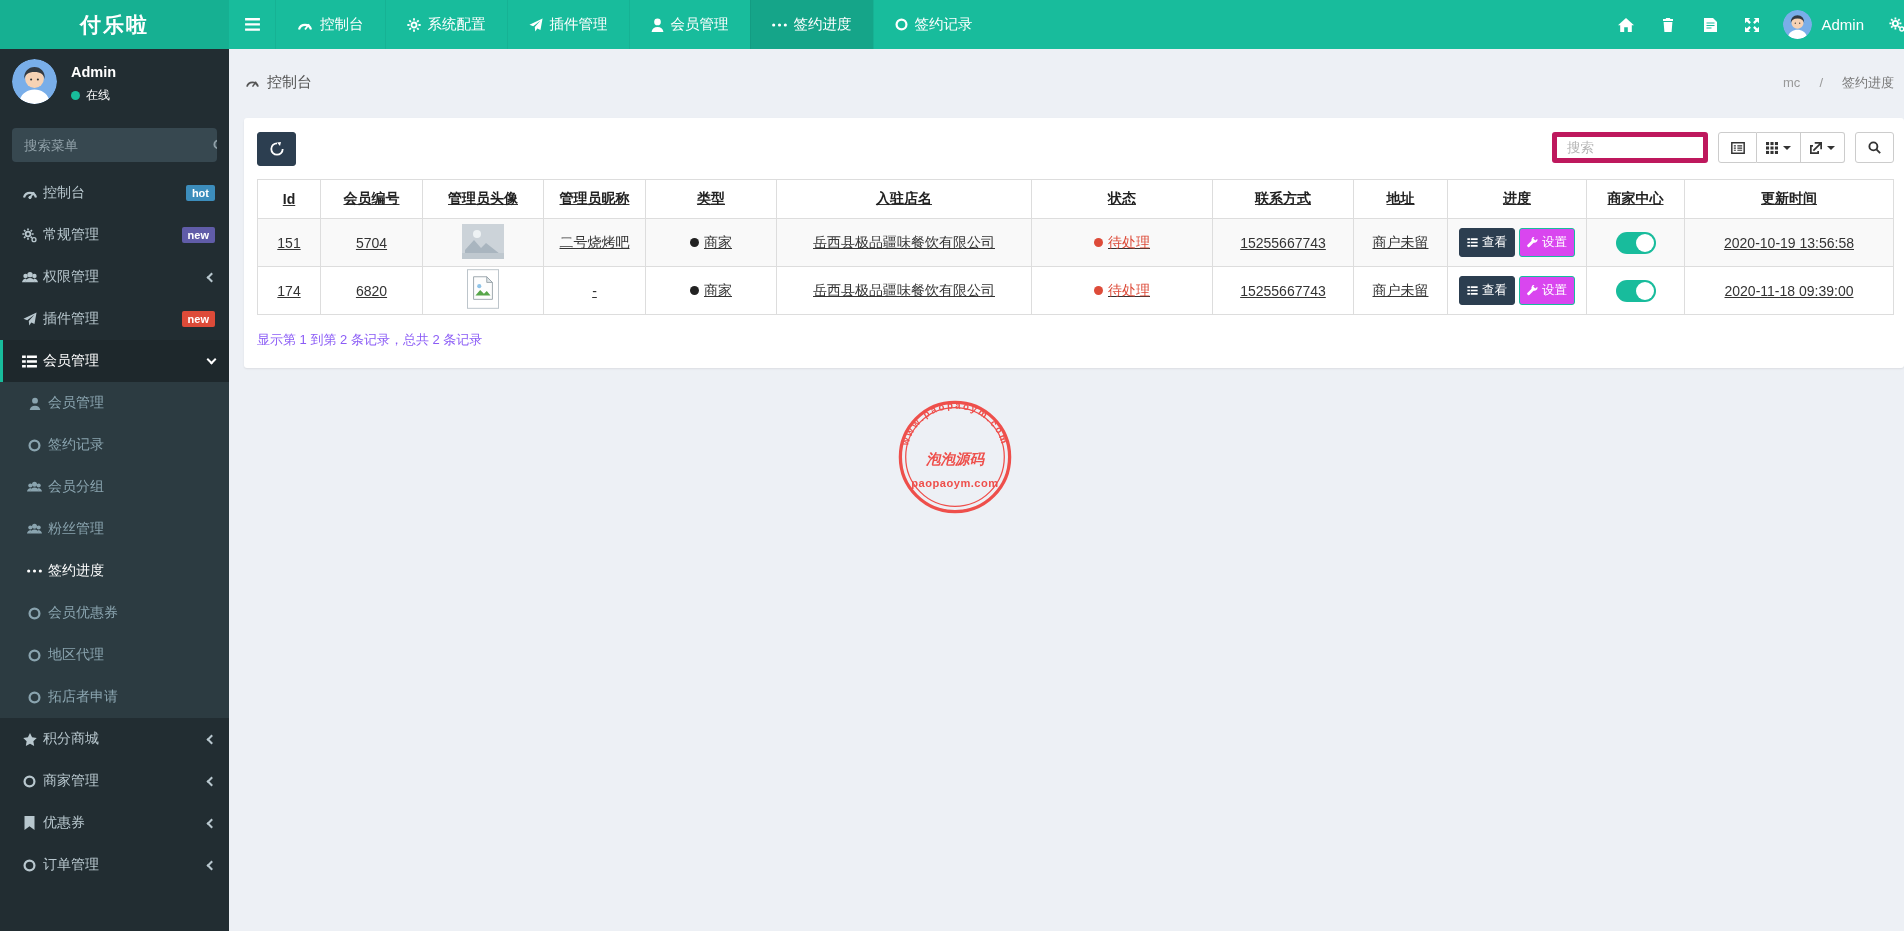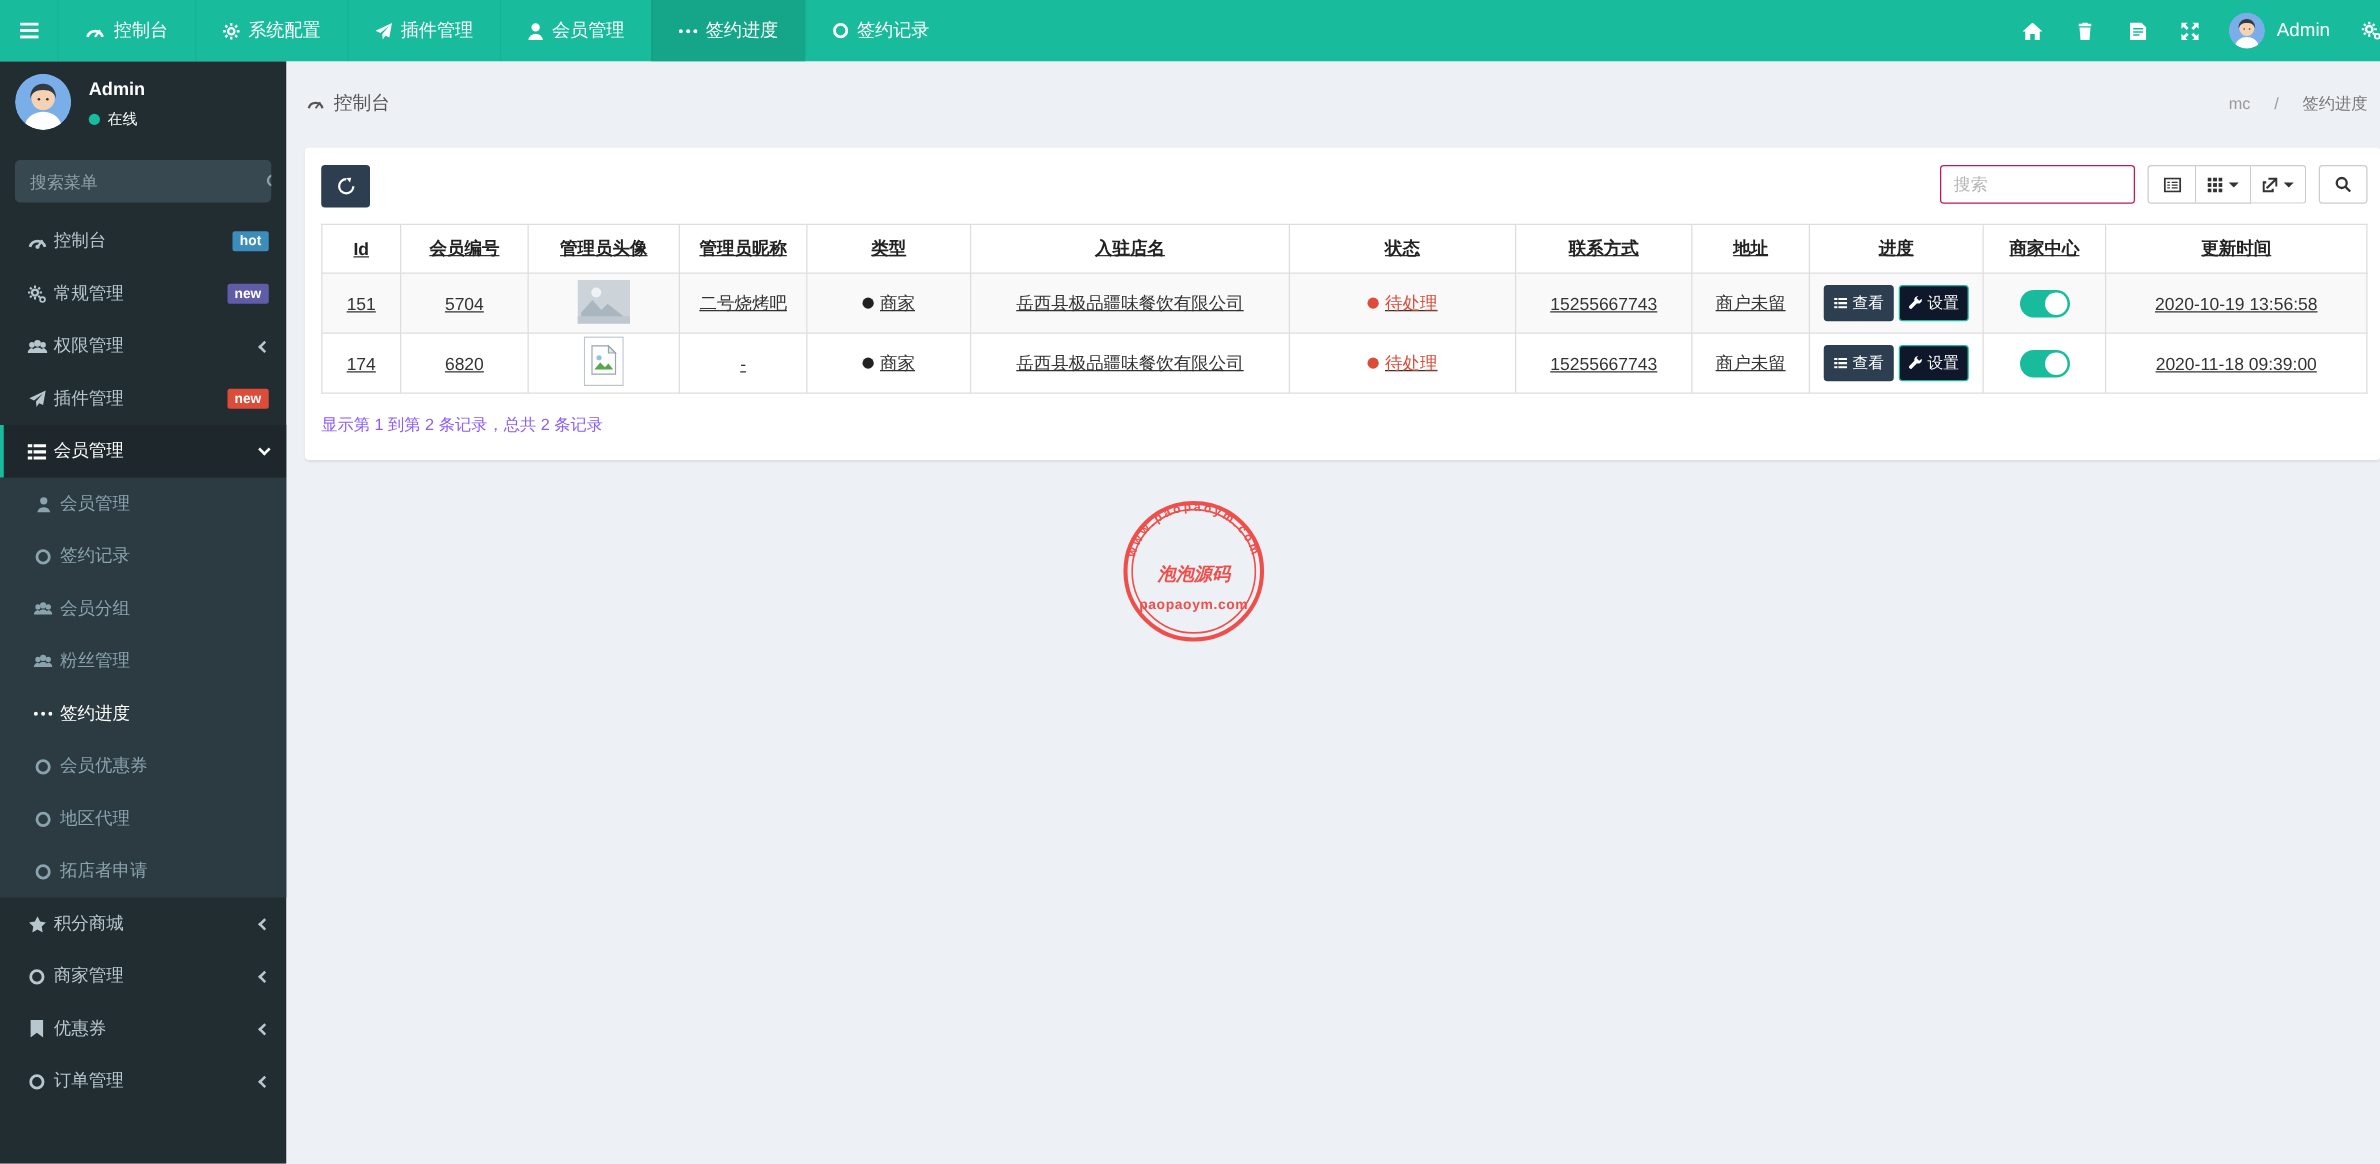--- a/index.html
+++ b/index.html
@@ -90,6 +90,7 @@
 <body>
 
 <div class="nav">
+  <div class="brand">付乐啦</div>
   <div class="ham">
     <span class="i">
         <svg width="15" height="13" viewBox="0 0 16 14" fill="#fff">

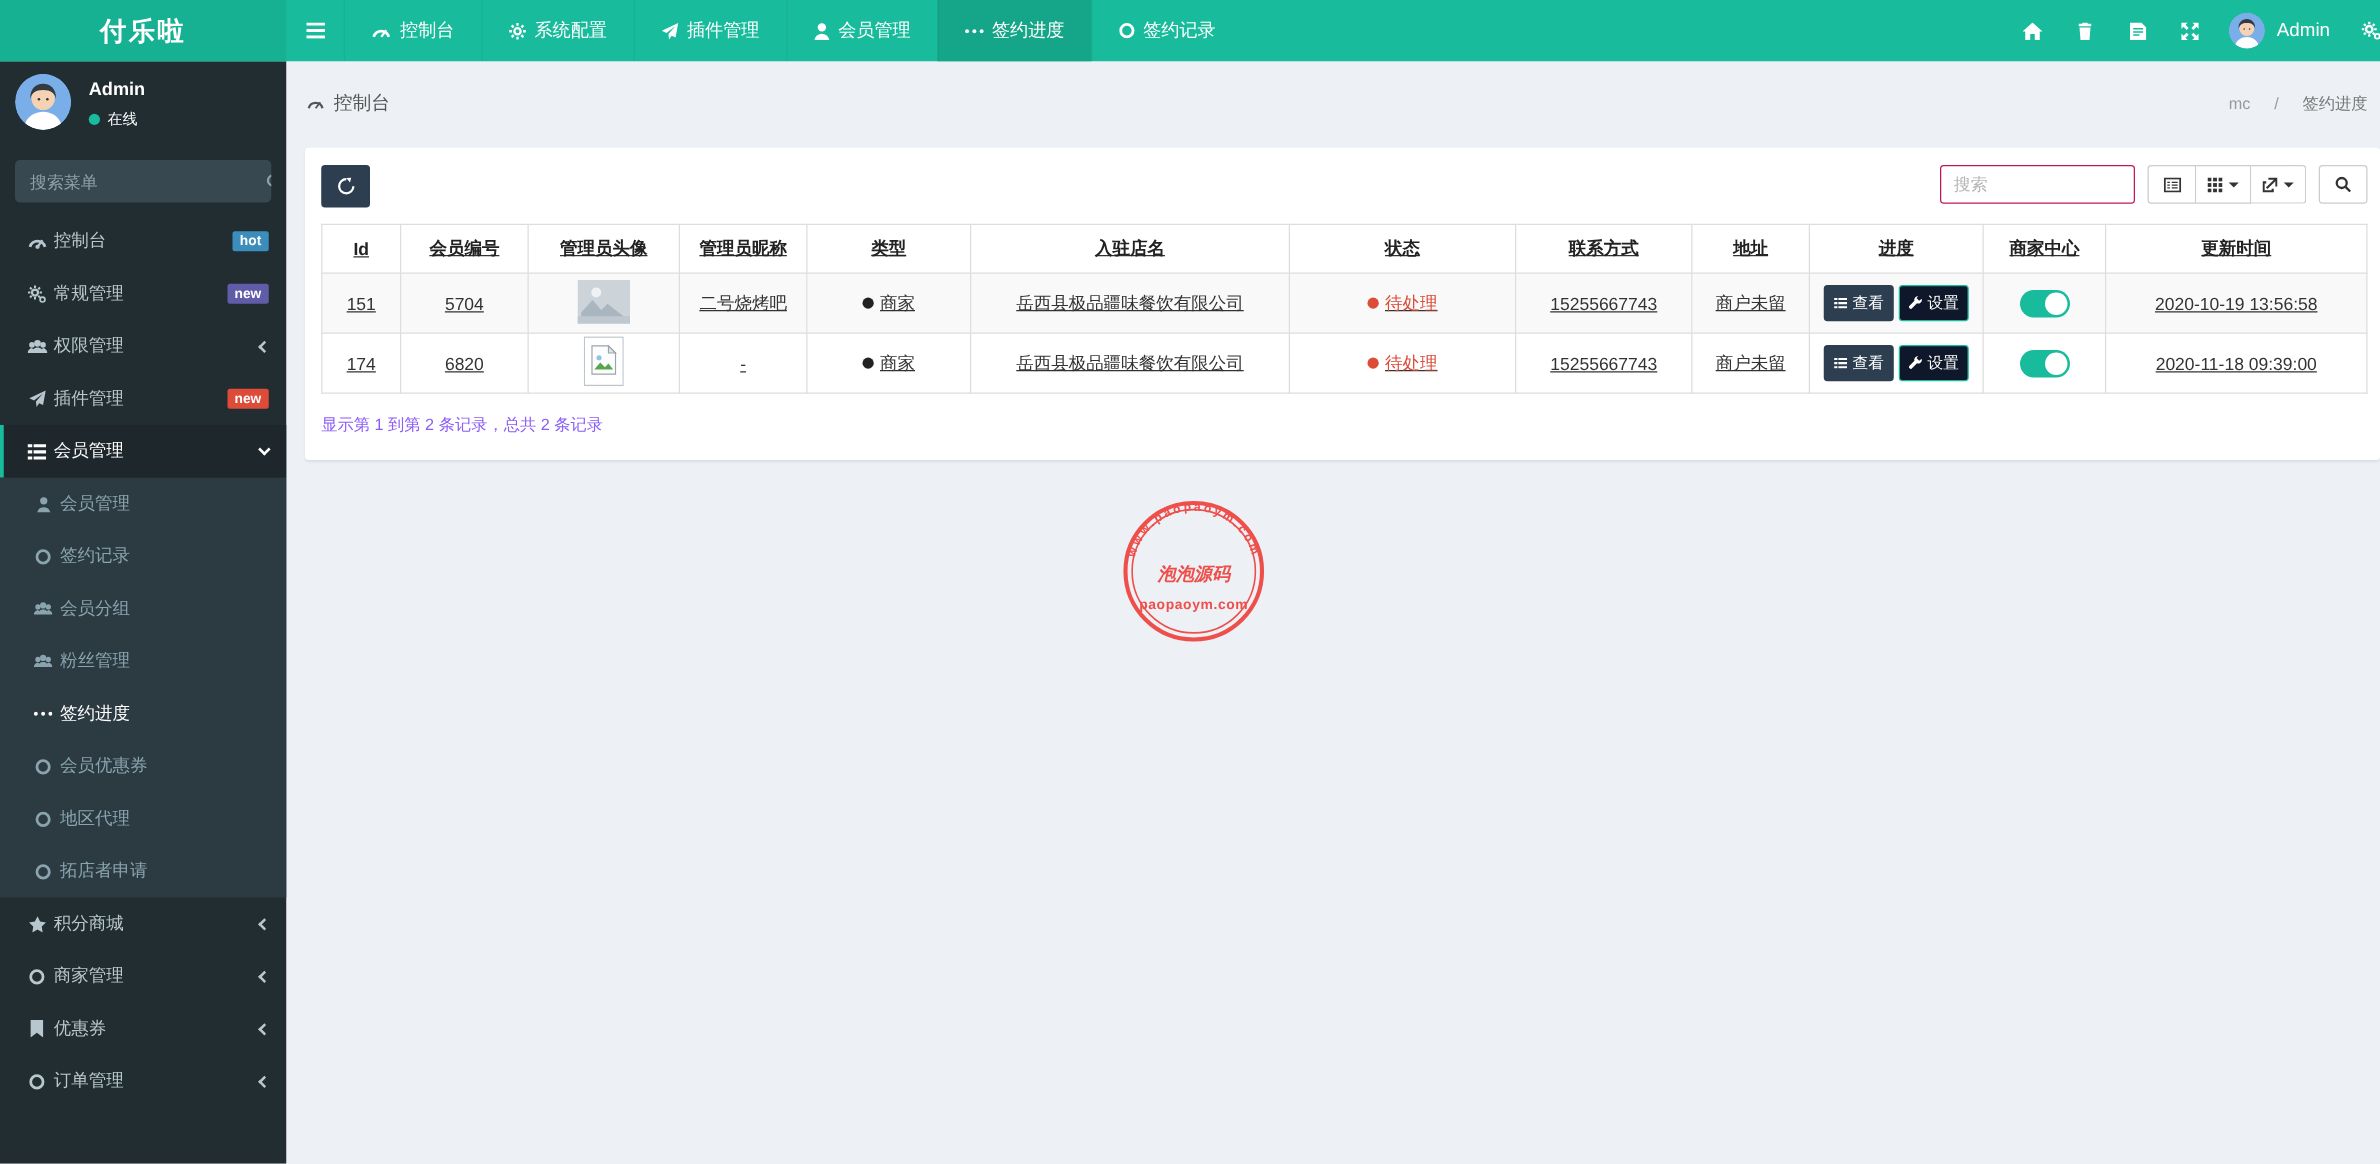--- a/index.html
+++ b/index.html
@@ -57,7 +57,7 @@
   .tbar { display:flex; align-items:flex-start; }
   .btn-refresh { width:39px; height:34px; background:#2c3e50; border:1px solid #2c3e50; border-radius:3px; color:#fff; display:flex; align-items:center; justify-content:center; cursor:pointer; }
   .tright { margin-left:auto; display:flex; align-items:center; gap:10px; }
-  .srch { width:156px; height:31px; border:1px solid #be185d; border-radius:3px; padding:0 10px; font-size:13.5px; outline:none; color:#555; font-family:inherit; }
+  .srch { width:156px; height:31px; border:5px solid #be185d; border-radius:3px; padding:0 10px; font-size:13.5px; outline:none; color:#555; font-family:inherit; }
   .srch::placeholder { color:#b5b5b5; }
   .bgroup { display:flex; }
   .tbtn { height:31px; min-width:39px; background:#fff; border:1px solid #ccc; display:flex; align-items:center; justify-content:center; gap:5px; color:#333; cursor:pointer; padding:0 9px; }

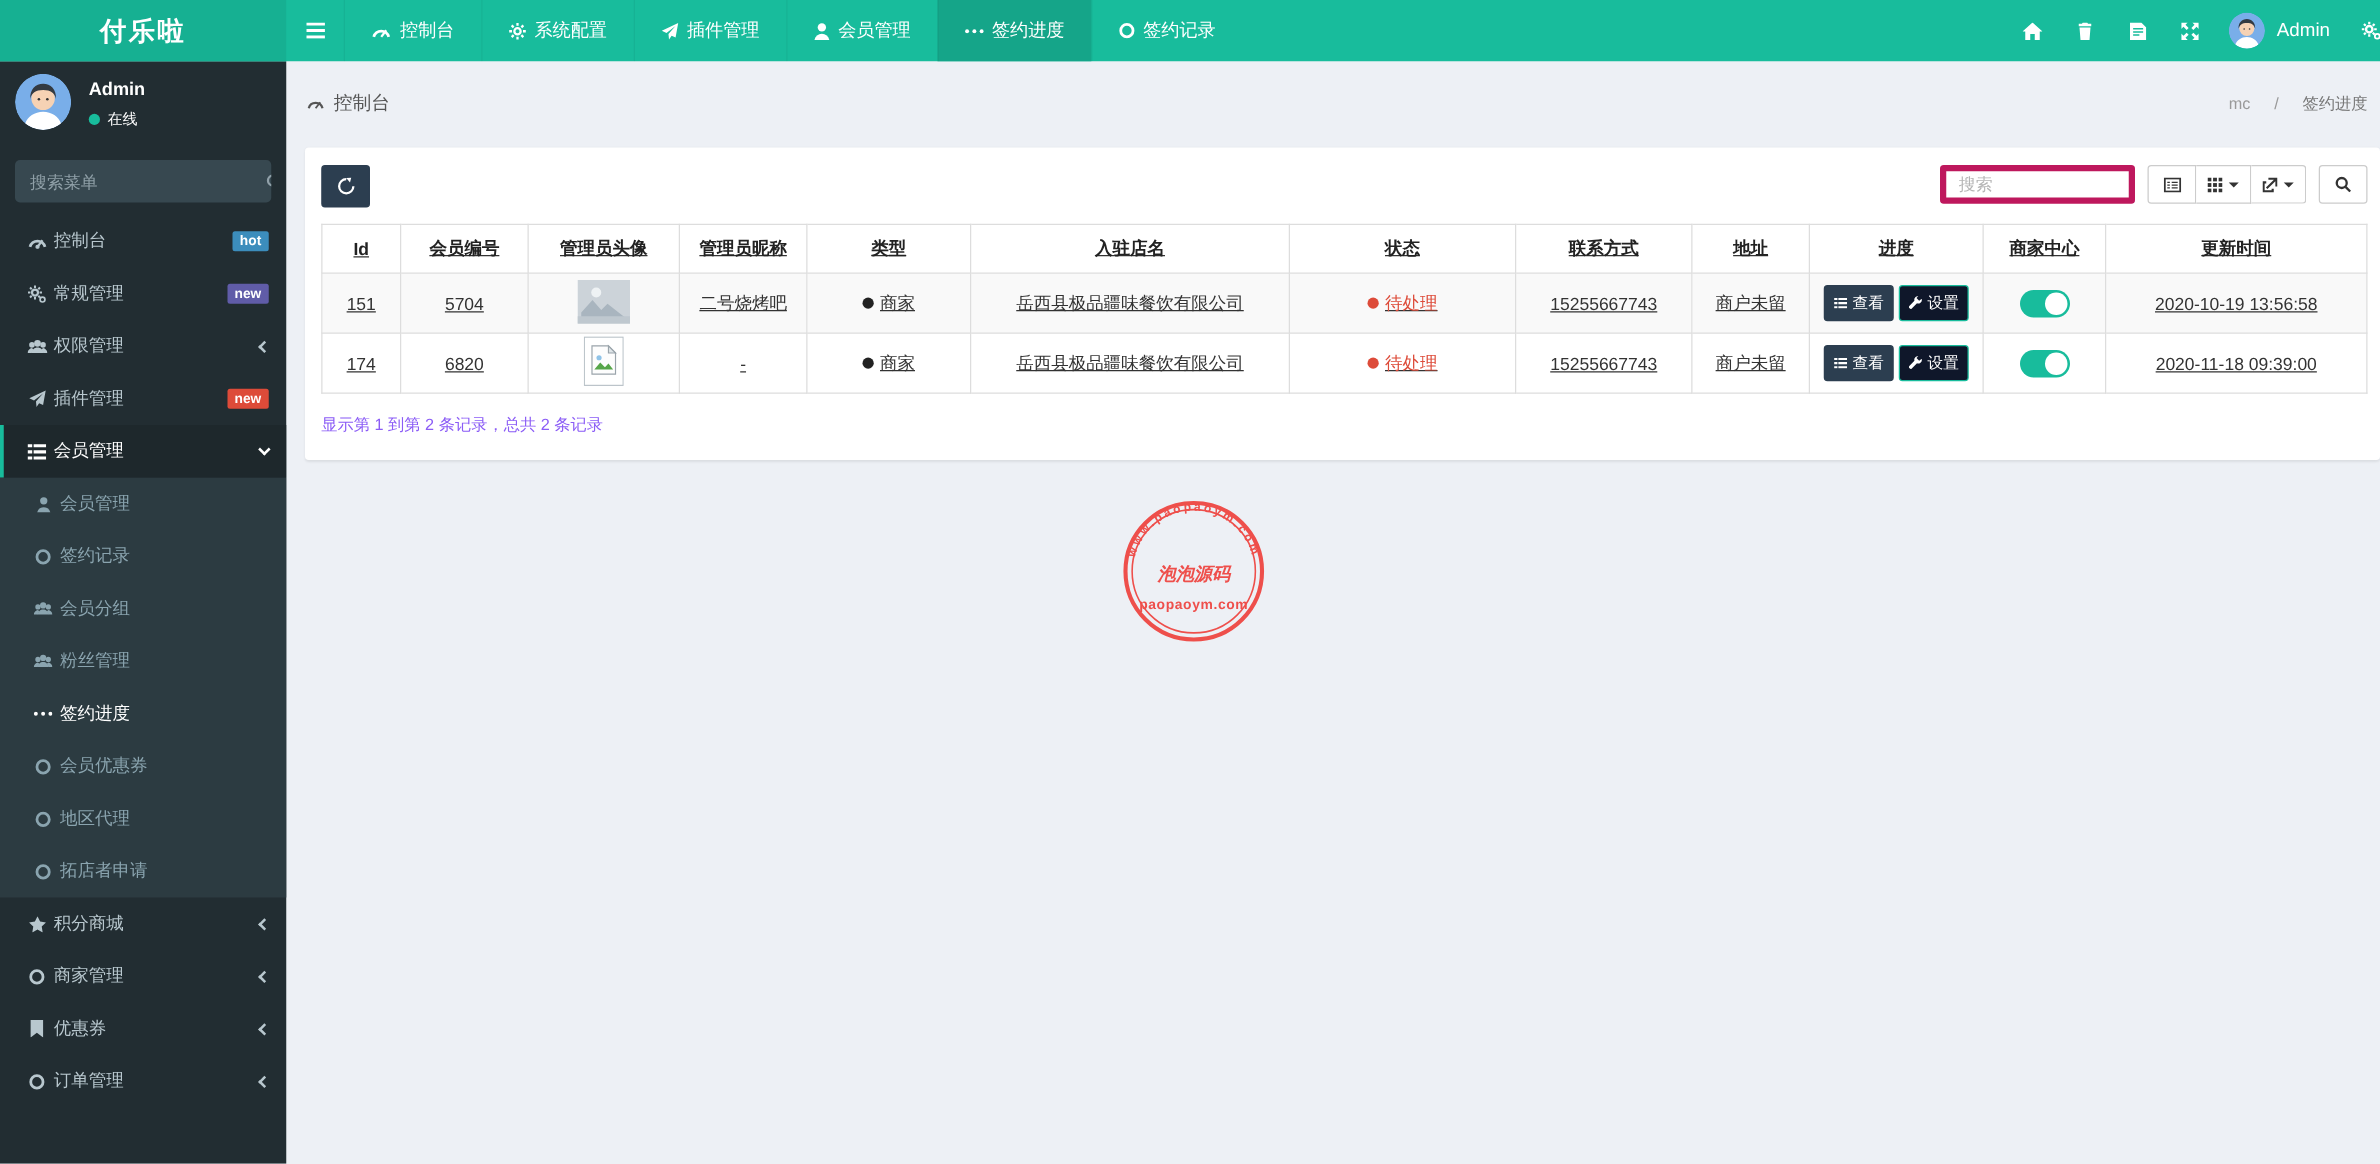--- a/index.html
+++ b/index.html
@@ -78,7 +78,7 @@
   .st-red { color:#dd4b39; }
   .cellbtns { display:inline-flex; gap:4px; }
   .btn-view { background:#2c3e50; border:1px solid #2c3e50; }
-  .btn-set { background:#0f172a; border:1px solid #18bc9c; }
+  .btn-set { background:#d946ef; border:1px solid #18bc9c; }
   .btn-view,.btn-set { color:#fff; font-size:12.5px; border-radius:3px; padding:5px 7px; display:inline-flex; align-items:center; gap:4px; cursor:pointer; }
   .toggle { width:40px; height:22px; border-radius:11px; background:#18bc9c; position:relative; display:inline-block; cursor:pointer; vertical-align:middle; }
   .toggle i { position:absolute; right:2px; top:2px; width:18px; height:18px; background:#fff; border-radius:50%; }

